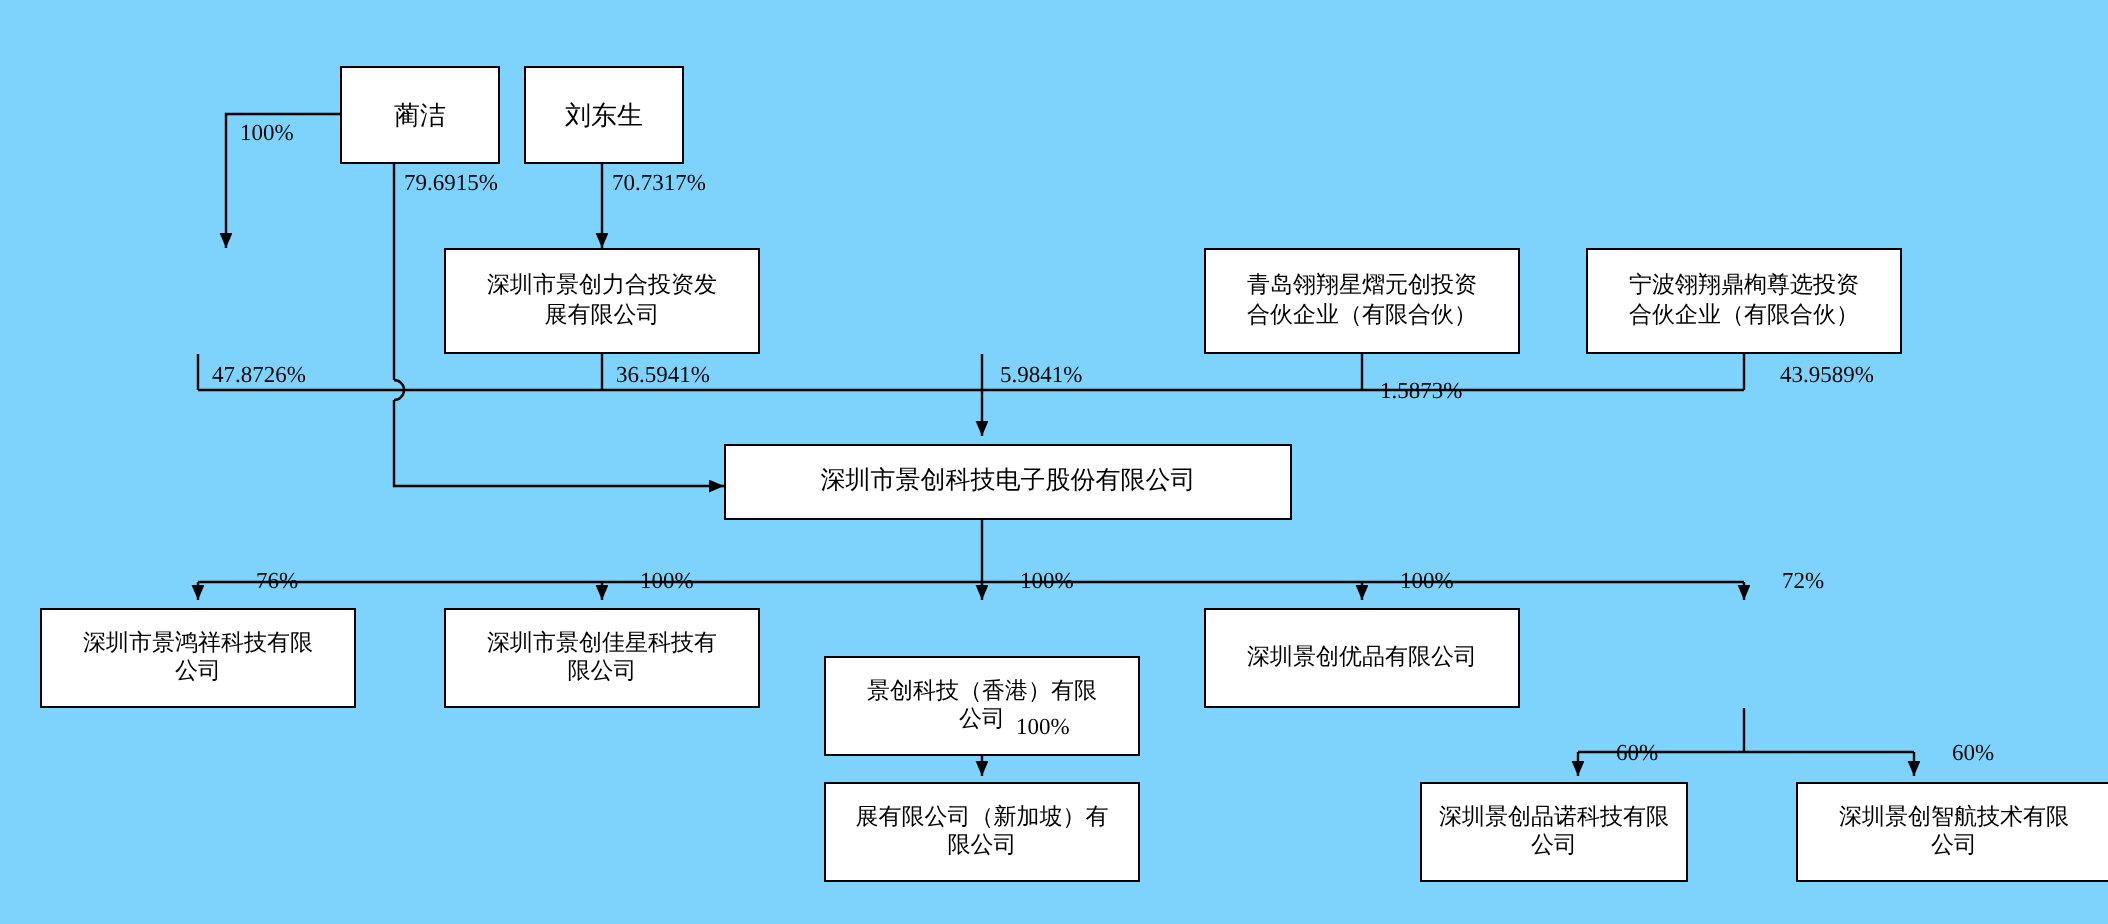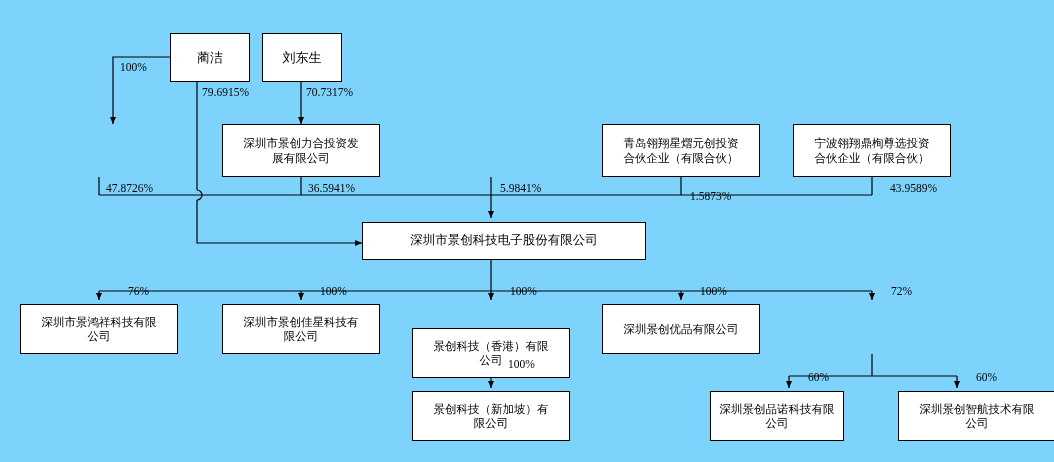--- a/index.html
+++ b/index.html
@@ -156,7 +156,7 @@
 
 
   <div class="node" style="left:412px; top:391px; width:158px; height:50px;">
-    <span class="node-label">景创科技（新加坡）有
+    <span class="node-label">展有限公司（新加坡）有
 限公司</span>
   </div>
 

